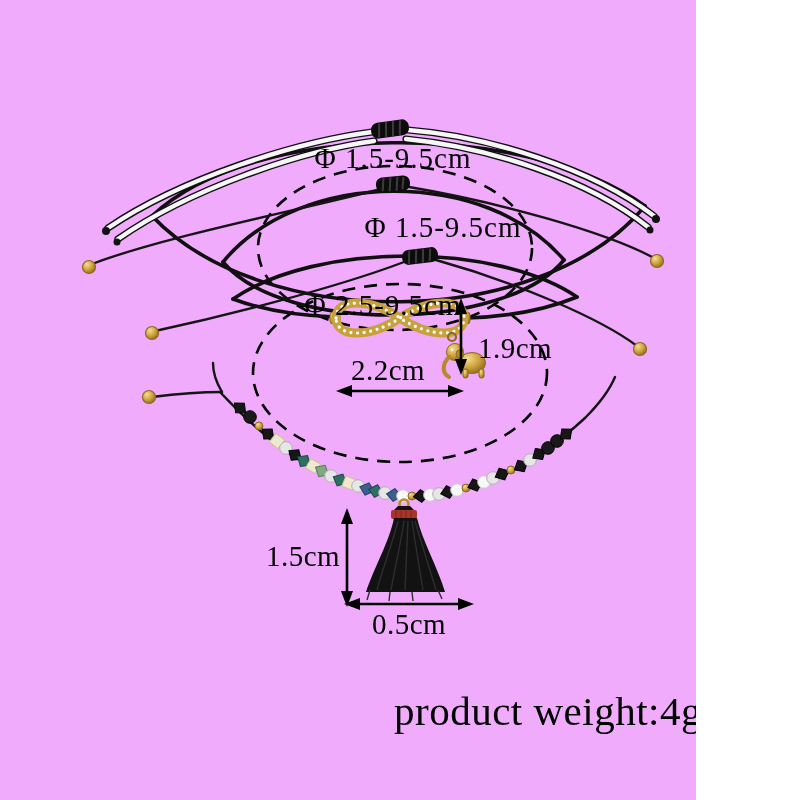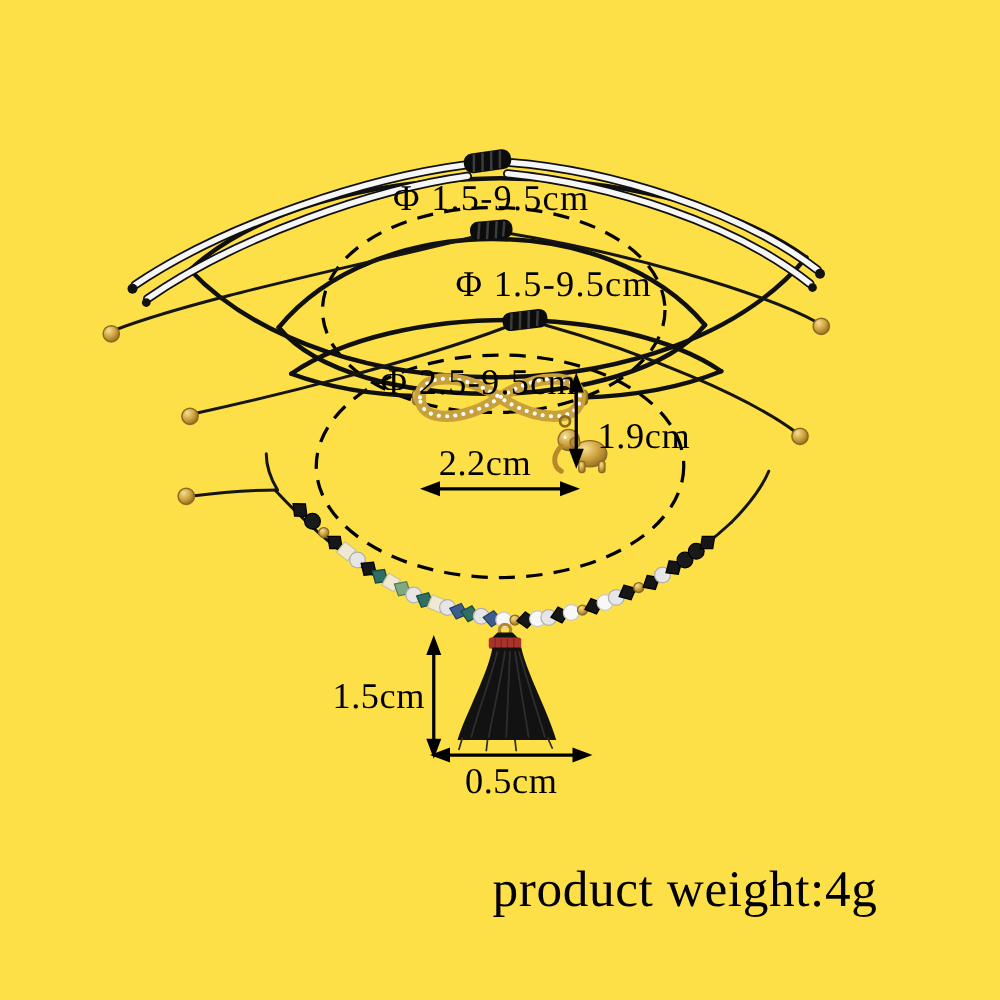--- a/index.html
+++ b/index.html
@@ -3,7 +3,7 @@
 <meta charset="utf-8">
 <style>
   html,body{margin:0;padding:0;background:#ffffff;}
-  .canvas{position:relative;width:800px;height:800px;background:#fde047;overflow:hidden;}
+  .canvas{position:relative;width:696px;height:800px;background:#f0abfc;overflow:hidden;}
   svg text{font-family:"Liberation Serif","DejaVu Serif",serif;fill:#000000;}
   .dim{font-size:29px;letter-spacing:0.5px;}
   .phi{font-size:29px;letter-spacing:1px;}

